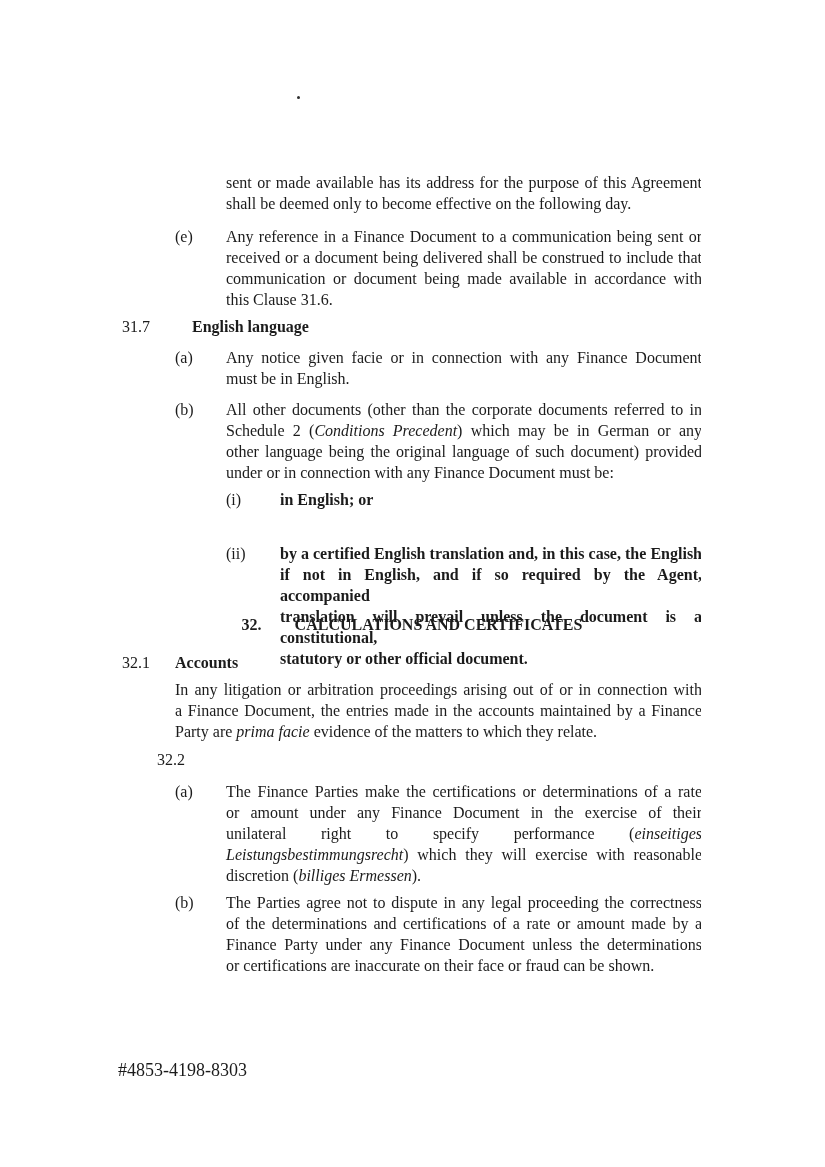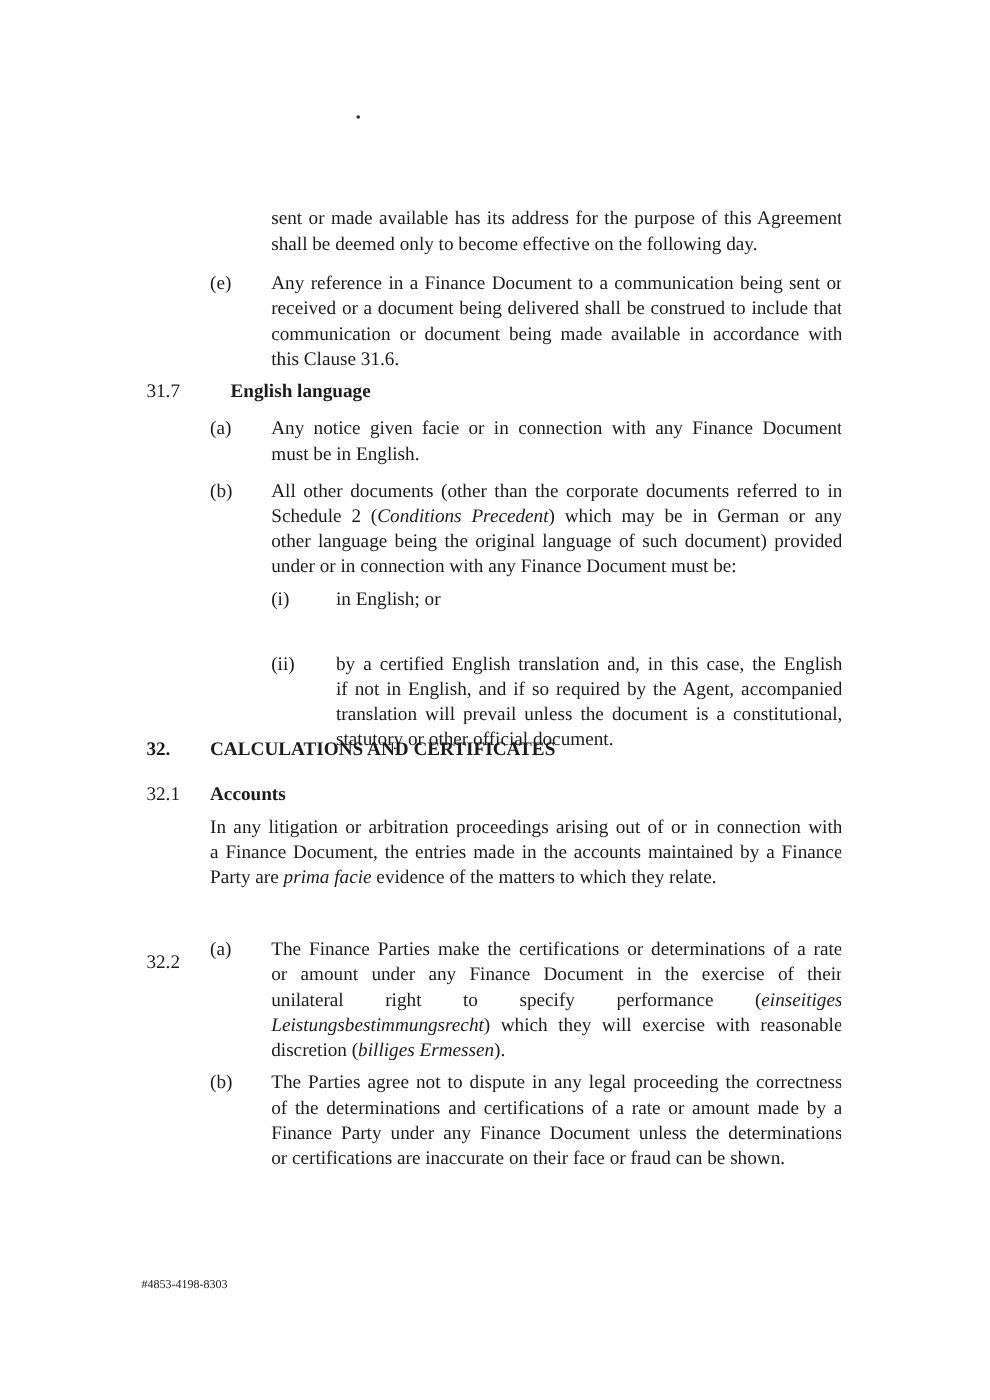--- a/index.html
+++ b/index.html
@@ -31,7 +31,7 @@
   
   .rpara { left:226px; width:476px; display:flex; }
   .rpara .plabel { flex:0 0 54px; }
-  .rpara .pbody { width:422px; }
+  .rpara .pbody { width:422px;font-weight:bold; }
 
   
   .heading { left:122px; width:580px; display:flex; }

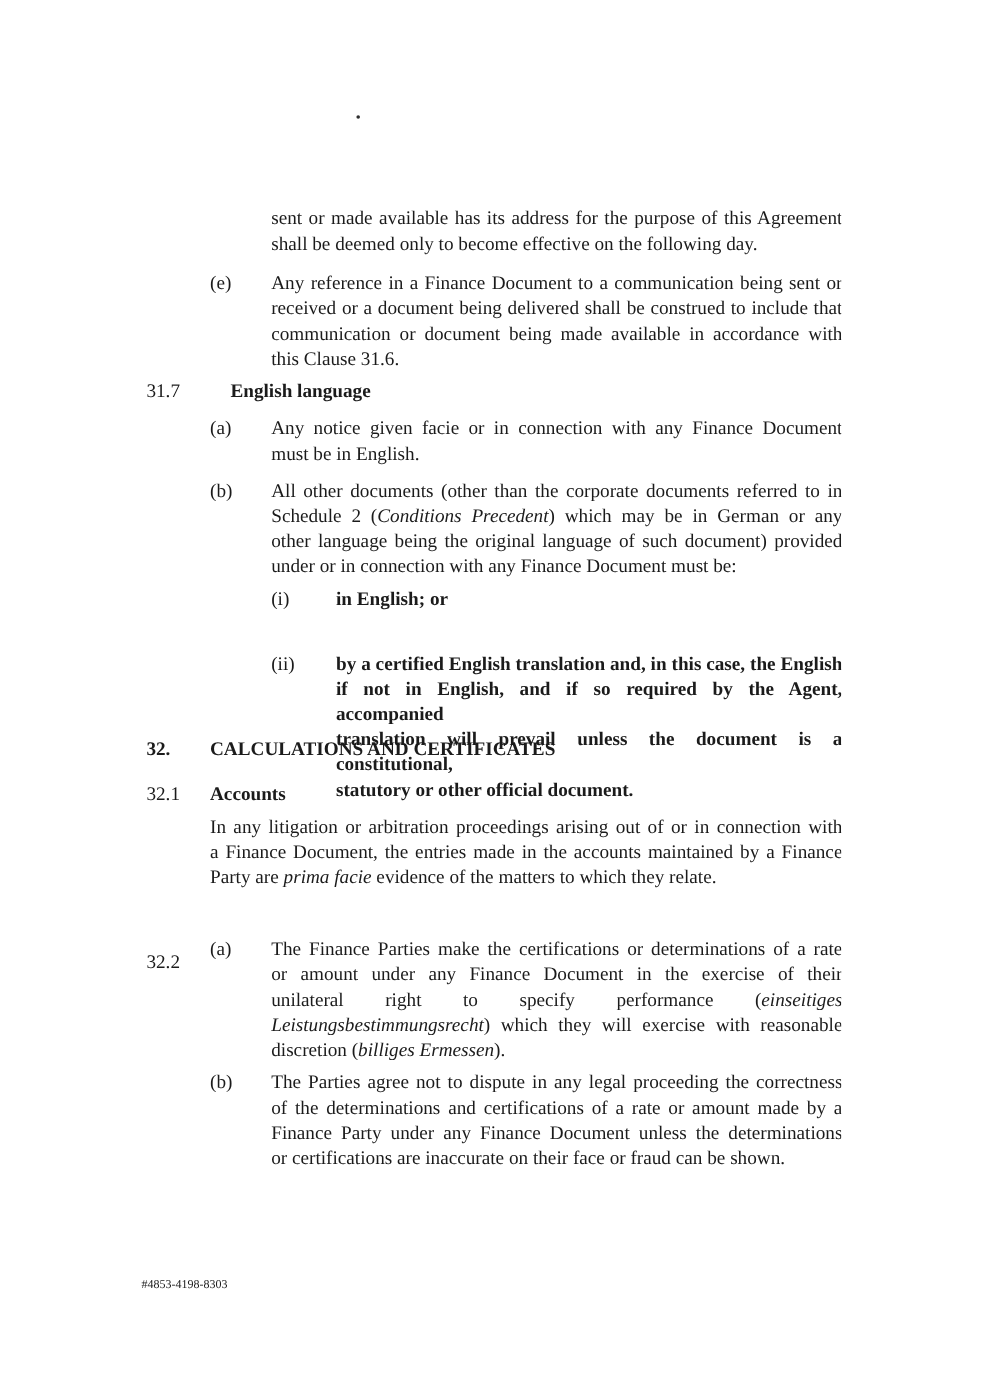--- a/index.html
+++ b/index.html
@@ -114,7 +114,7 @@
       </div>
   </div>
 
-  <div class="block heading num-bold" style="top:614px;">
+  <div class="block heading num-bold" style="top:614px;justify-content:center;">
     <span class="num">32.</span>
     <span class="title">CALCULATIONS AND CERTIFICATES</span>
   </div>

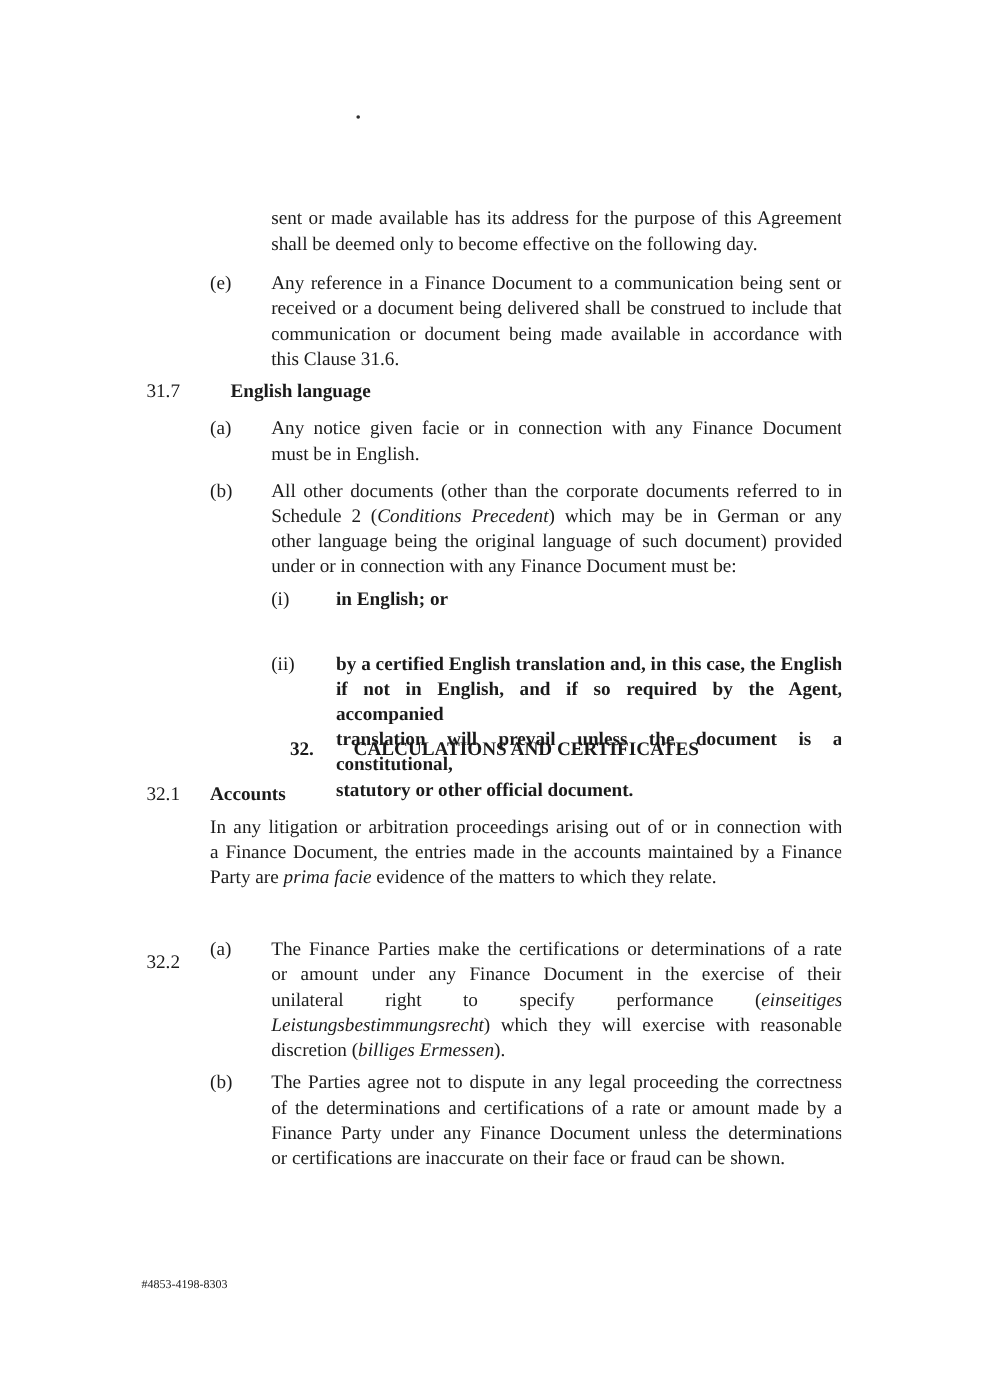--- a/index.html
+++ b/index.html
@@ -132,7 +132,7 @@
       </div>
   </div>
 
-  <div class="block heading" style="top:792px;">
+  <div class="block heading" style="top:749px;margin-left:35px;">
     <span class="num">32.2</span>
   </div>
 

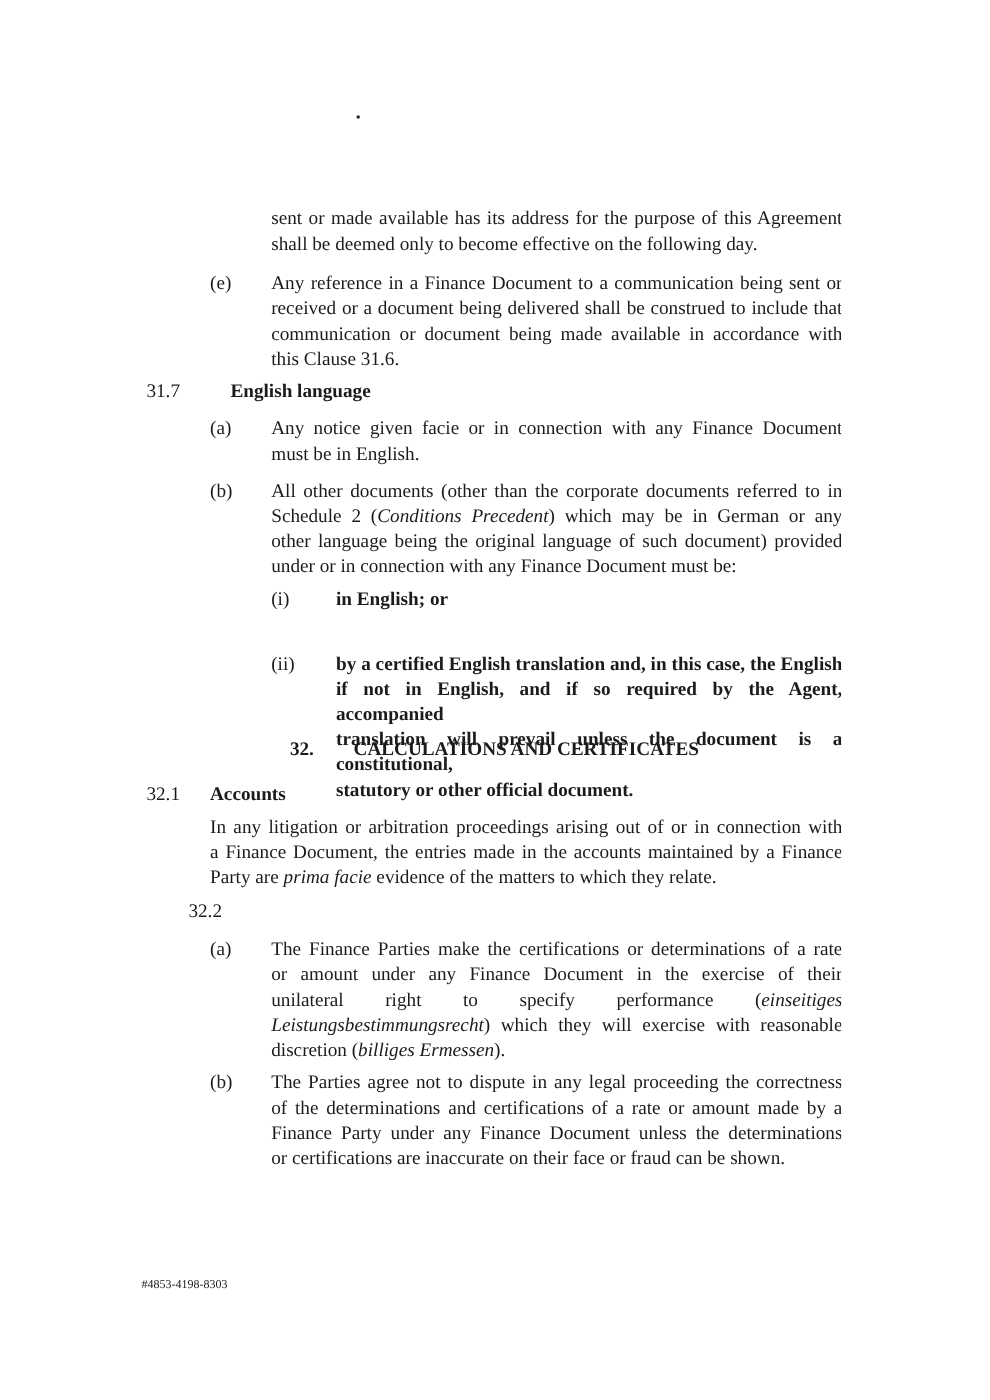--- a/index.html
+++ b/index.html
@@ -48,7 +48,7 @@
     background:#2e2e2e;
   }
   .page-number { position:absolute; top:1046px; left:683px; font-size:10px; line-height:14px;margin-left:36px; }
-  .doc-ref { position:absolute; top:1063px; left:118px; font-size:10px; line-height:15px; }
+  .doc-ref { position:absolute; top:1063px; left:118px; font-size:18px; line-height:15px; }
 </style>
 </head>
 <body>

